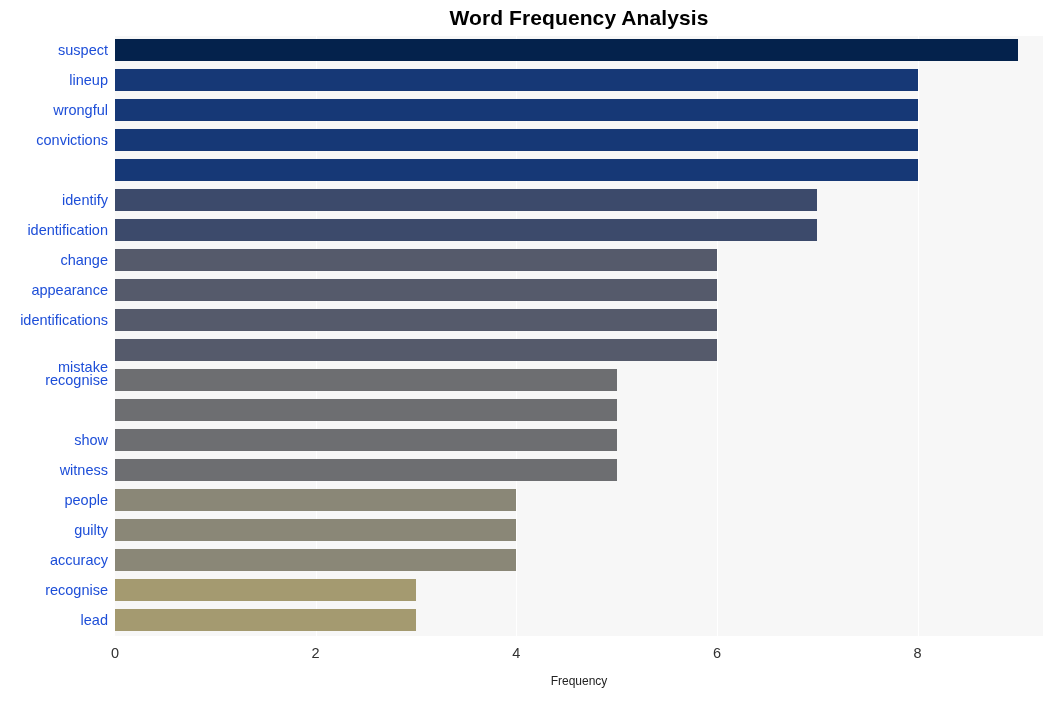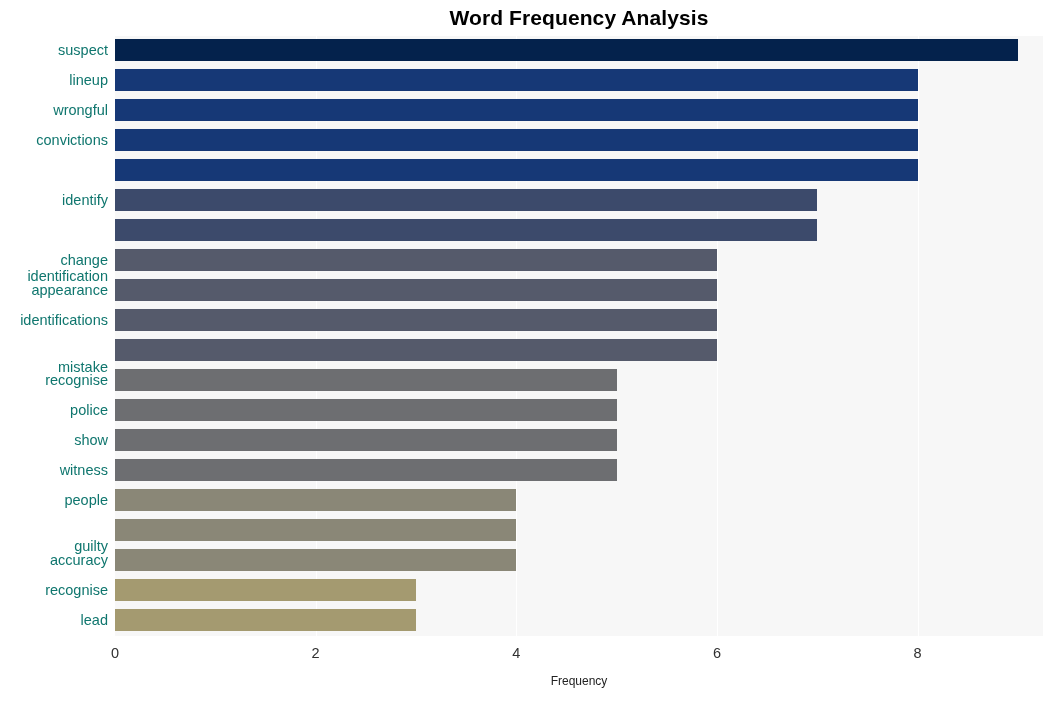--- a/index.html
+++ b/index.html
@@ -77,7 +77,7 @@
     width: 108px;
     text-align: right;
     font-size: 14.5px;
-    color: #0f766e;
+    color: #1d4ed8;
     height: 28px;
     line-height: 28px;
     white-space: nowrap;

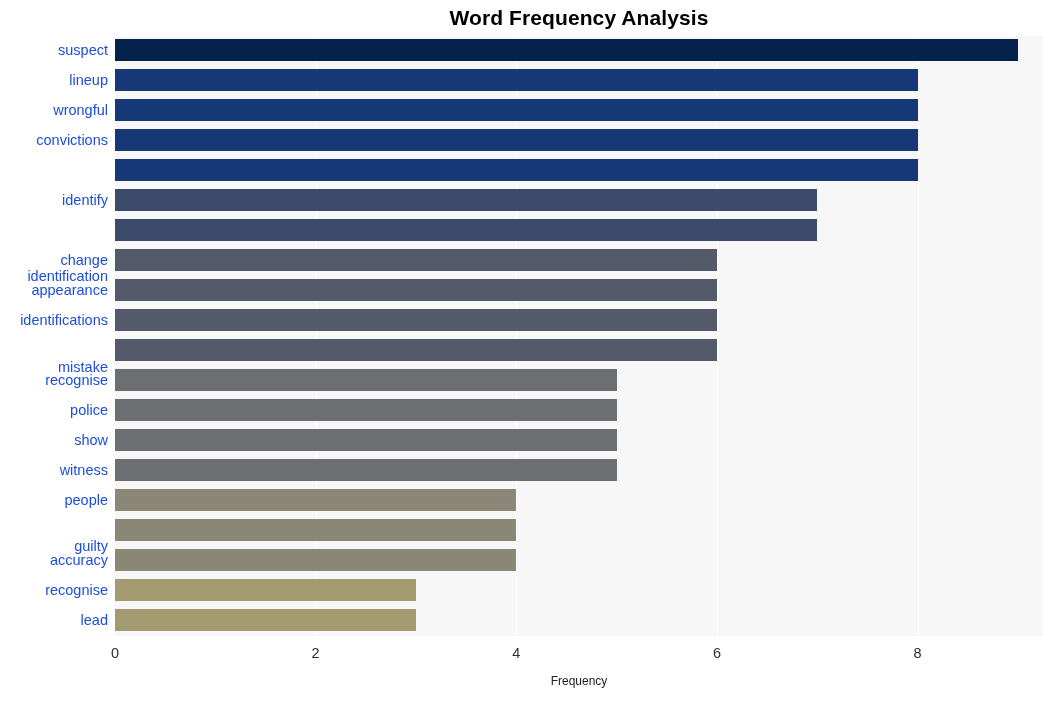--- a/index.html
+++ b/index.html
@@ -183,7 +183,7 @@
       <div class="ylabel" style="top: 60px;">wrongful</div>
       <div class="ylabel" style="top: 90px;">convictions</div>
       <div class="ylabel" style="top: 150px;">identify</div>
-      <div class="ylabel" style="top: 180px; margin-top: 46px;">identification</div>
+      <div class="ylabel" style="top: 180px;">identification</div>
       <div class="ylabel" style="top: 210px;">change</div>
       <div class="ylabel" style="top: 240px;">appearance</div>
       <div class="ylabel" style="top: 270px;">identifications</div>

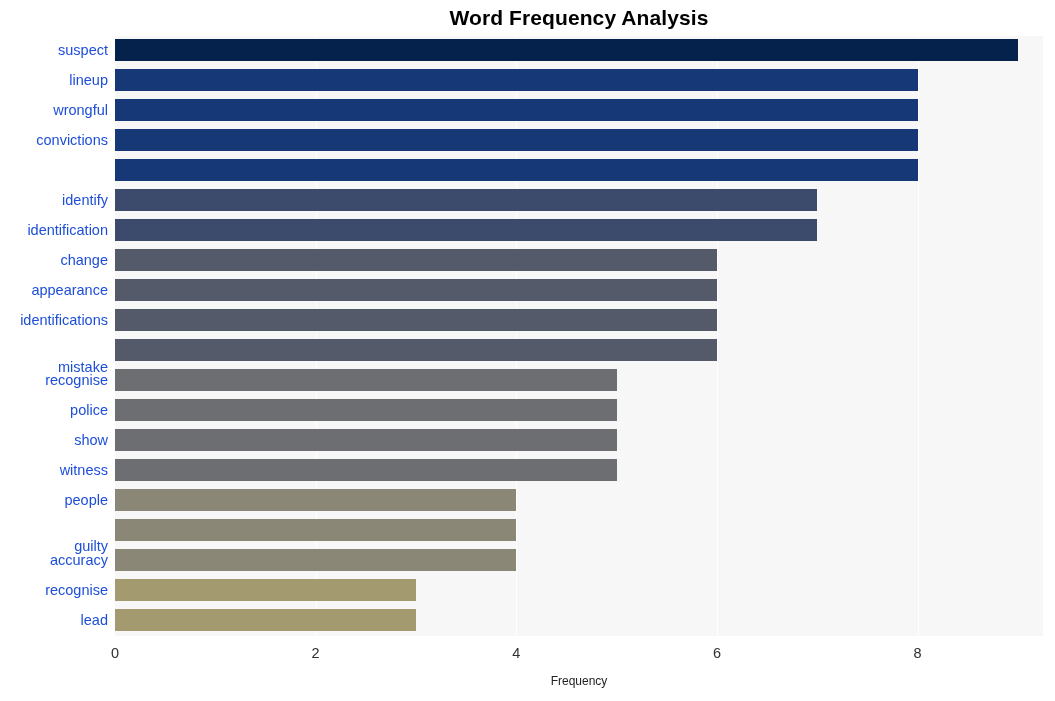--- a/index.html
+++ b/index.html
@@ -189,7 +189,6 @@
       <div class="ylabel" style="top: 270px;">identifications</div>
       <div class="ylabel" style="top: 300px; margin-top: 17px;">mistake</div>
       <div class="ylabel" style="top: 330px;">recognise</div>
-      <div class="ylabel" style="top: 360px;">police</div>
       <div class="ylabel" style="top: 390px;">show</div>
       <div class="ylabel" style="top: 420px;">witness</div>
       <div class="ylabel" style="top: 450px;">people</div>

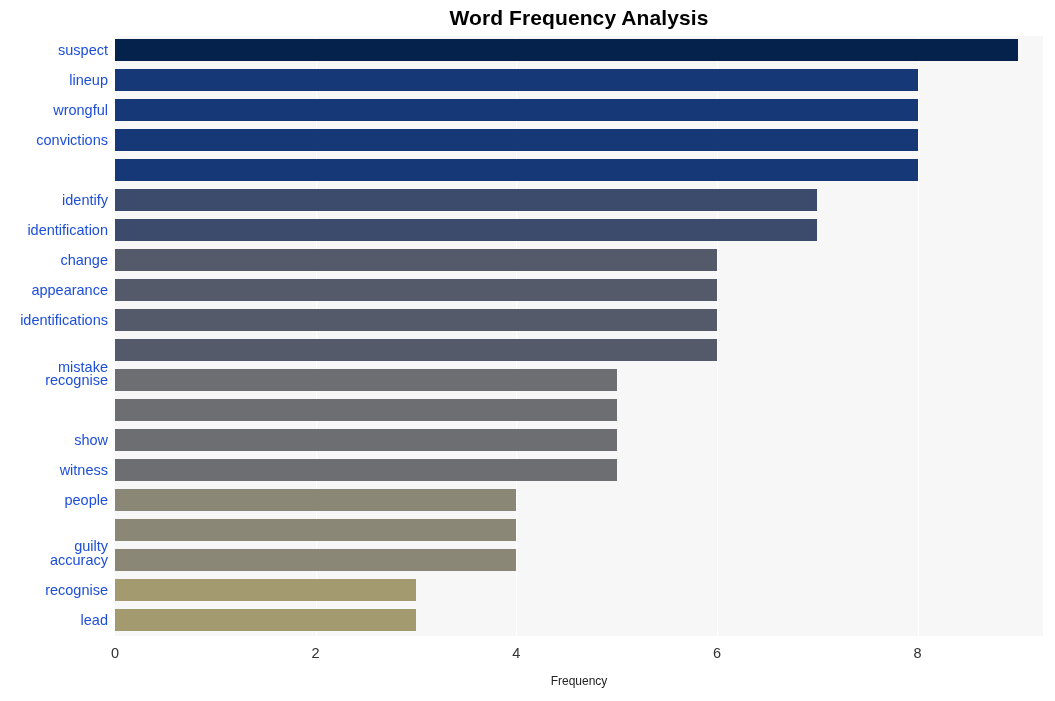--- a/index.html
+++ b/index.html
@@ -192,7 +192,7 @@
       <div class="ylabel" style="top: 390px;">show</div>
       <div class="ylabel" style="top: 420px;">witness</div>
       <div class="ylabel" style="top: 450px;">people</div>
-      <div class="ylabel" style="top: 496px;">guilty</div>
+      <div class="ylabel" style="top: 480px;">guilty</div>
       <div class="ylabel" style="top: 510px;">accuracy</div>
       <div class="ylabel" style="top: 540px;">recognise</div>
       <div class="ylabel" style="top: 570px;">lead</div>

